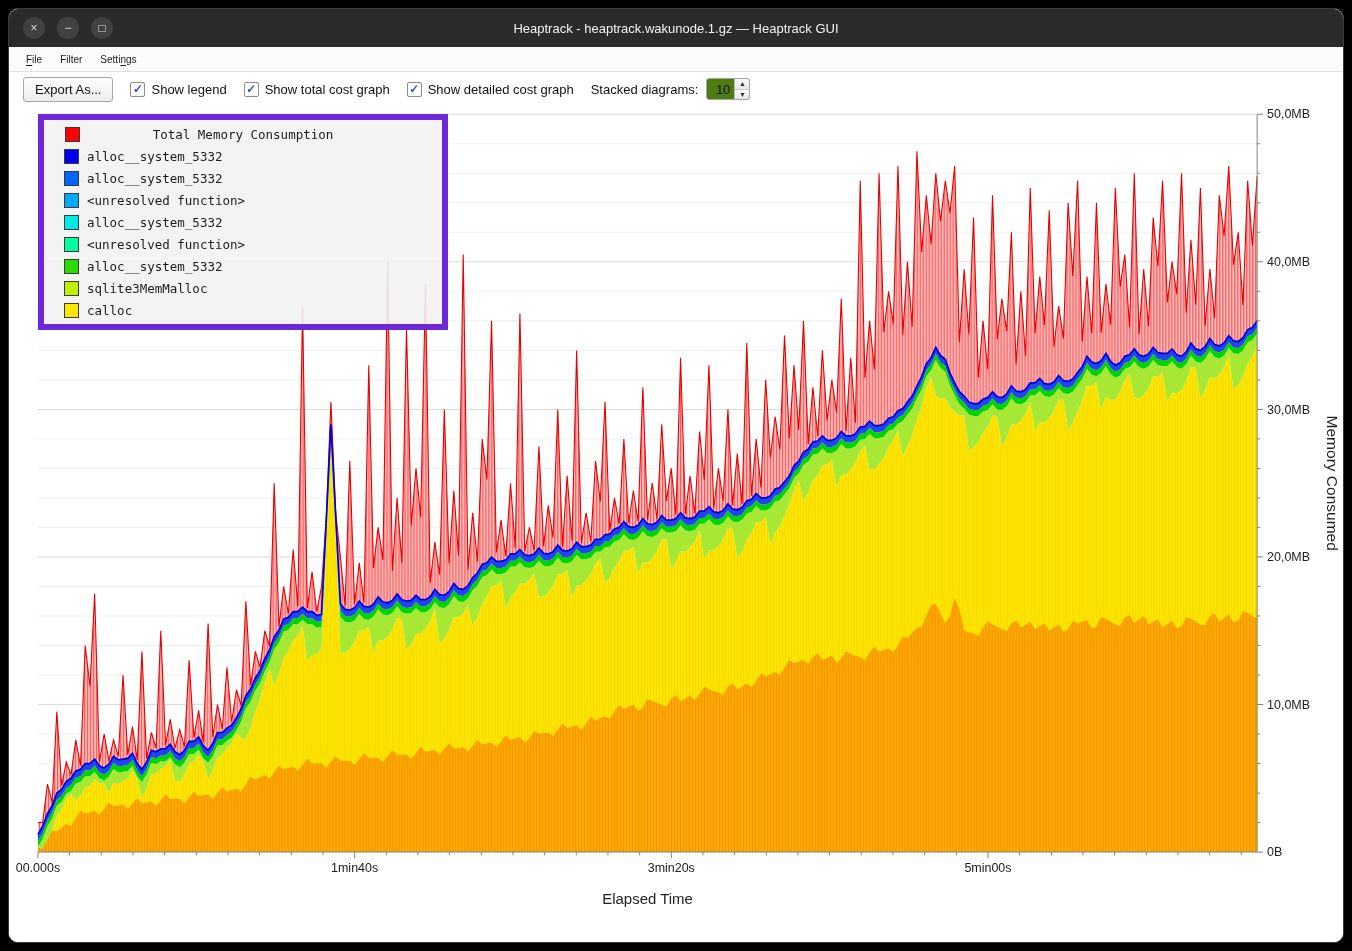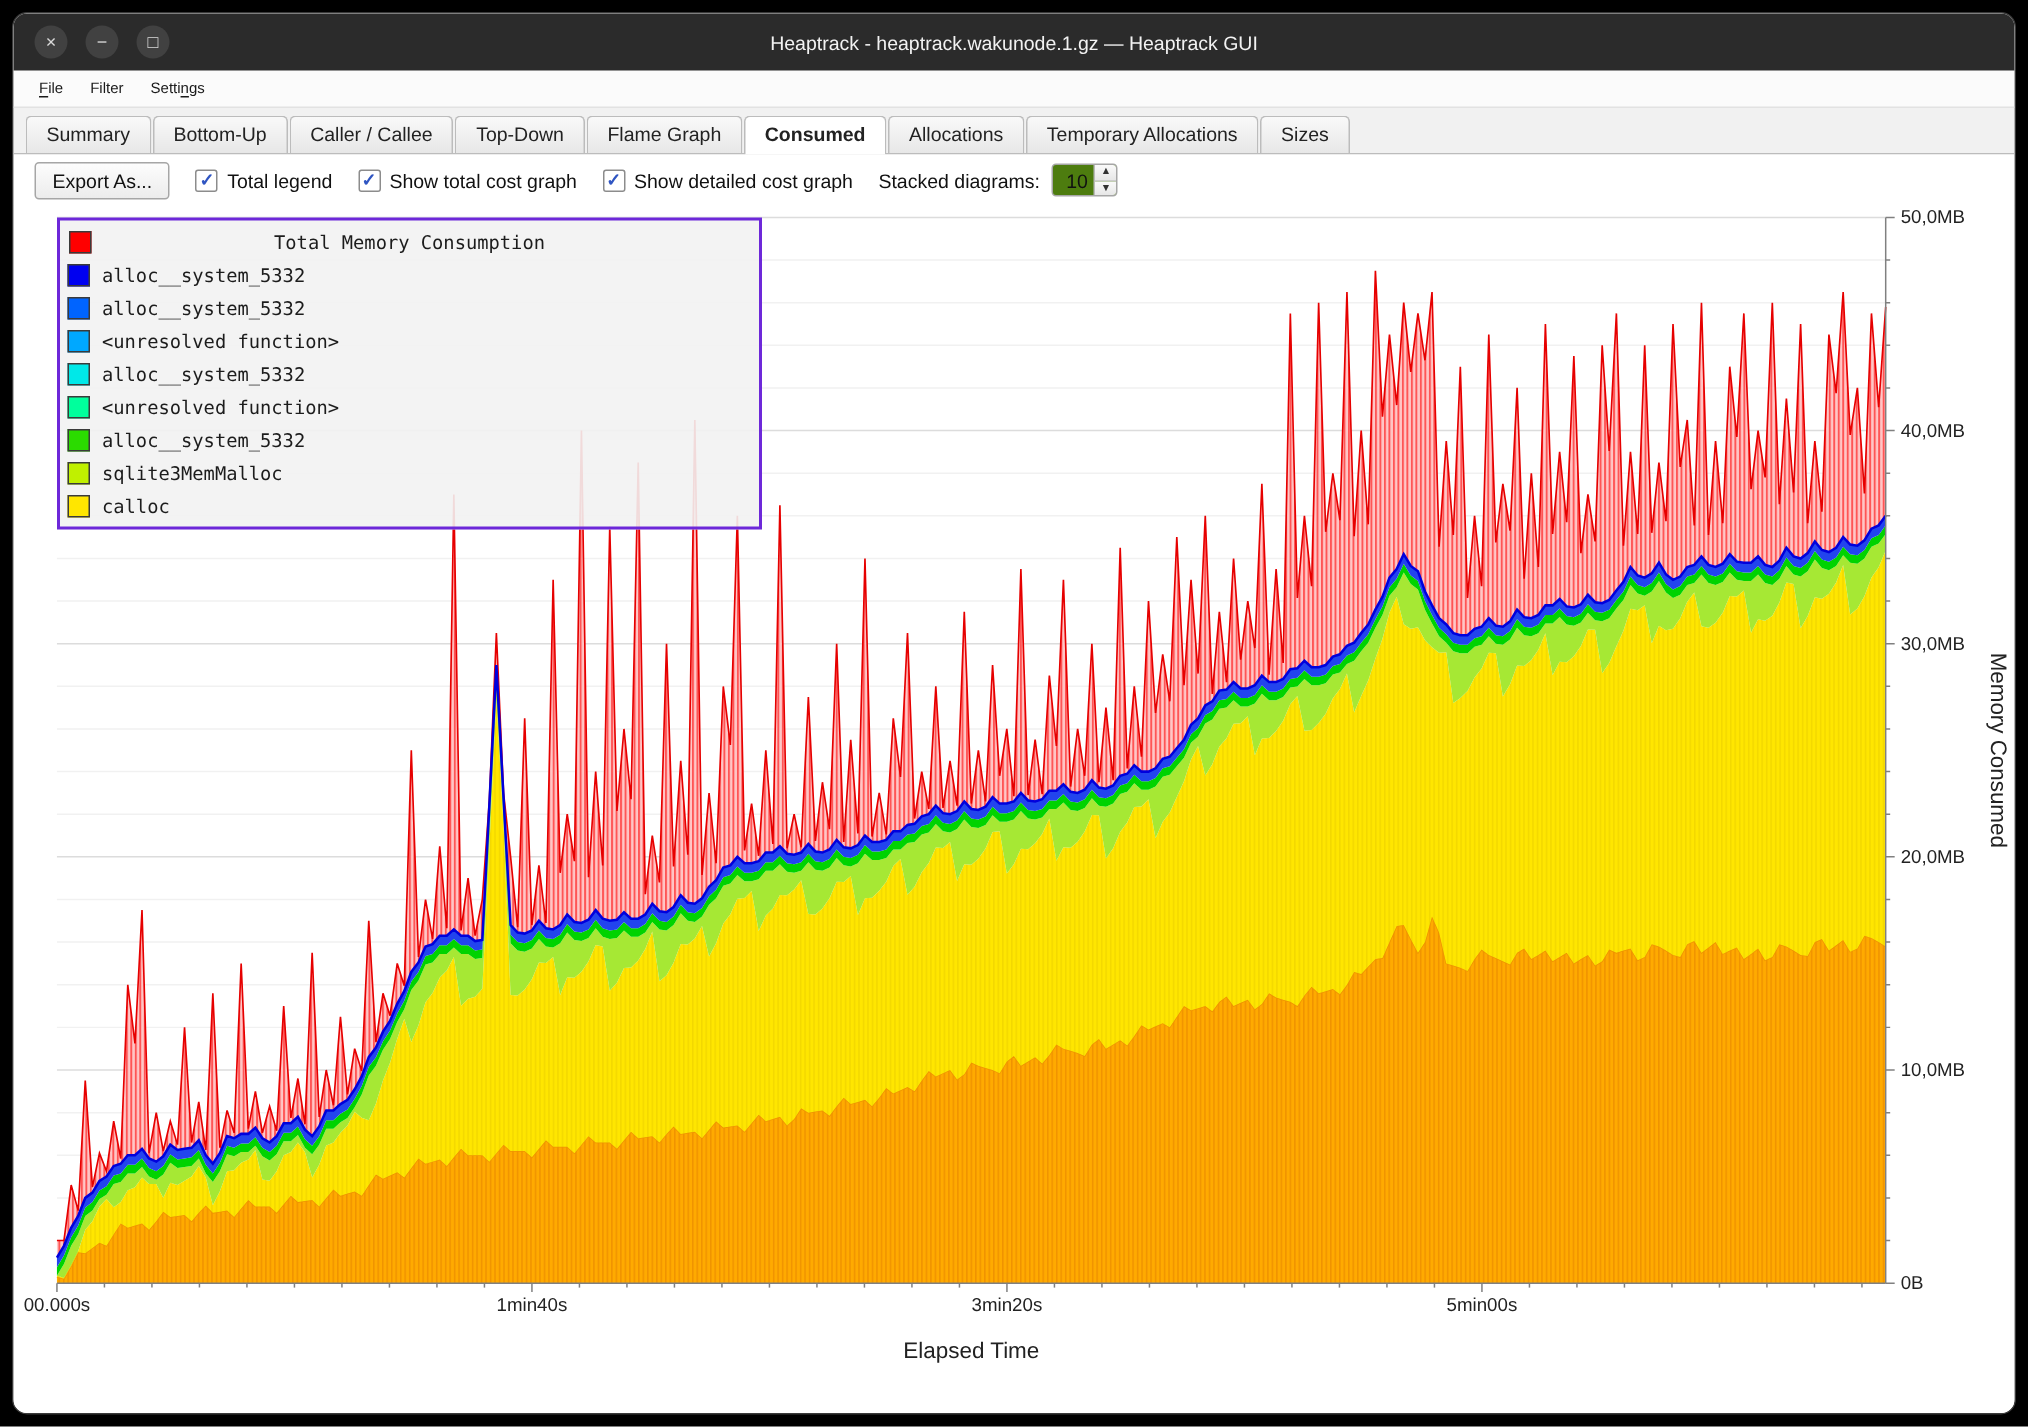--- a/index.html
+++ b/index.html
@@ -69,17 +69,6 @@
       <span class="menu-item">Setti<u>n</u>gs</span>
     </div>
 
-  <div class="tabbar" id="tabbar">
-      <span class="tab">Summary</span>
-      <span class="tab">Bottom-Up</span>
-      <span class="tab">Caller / Callee</span>
-      <span class="tab">Top-Down</span>
-      <span class="tab">Flame Graph</span>
-      <span class="tab active">Consumed</span>
-      <span class="tab">Allocations</span>
-      <span class="tab">Temporary Allocations</span>
-      <span class="tab">Sizes</span>
-    </div>
 
   <div class="toolbar">
     <button class="btn">Export As...</button>

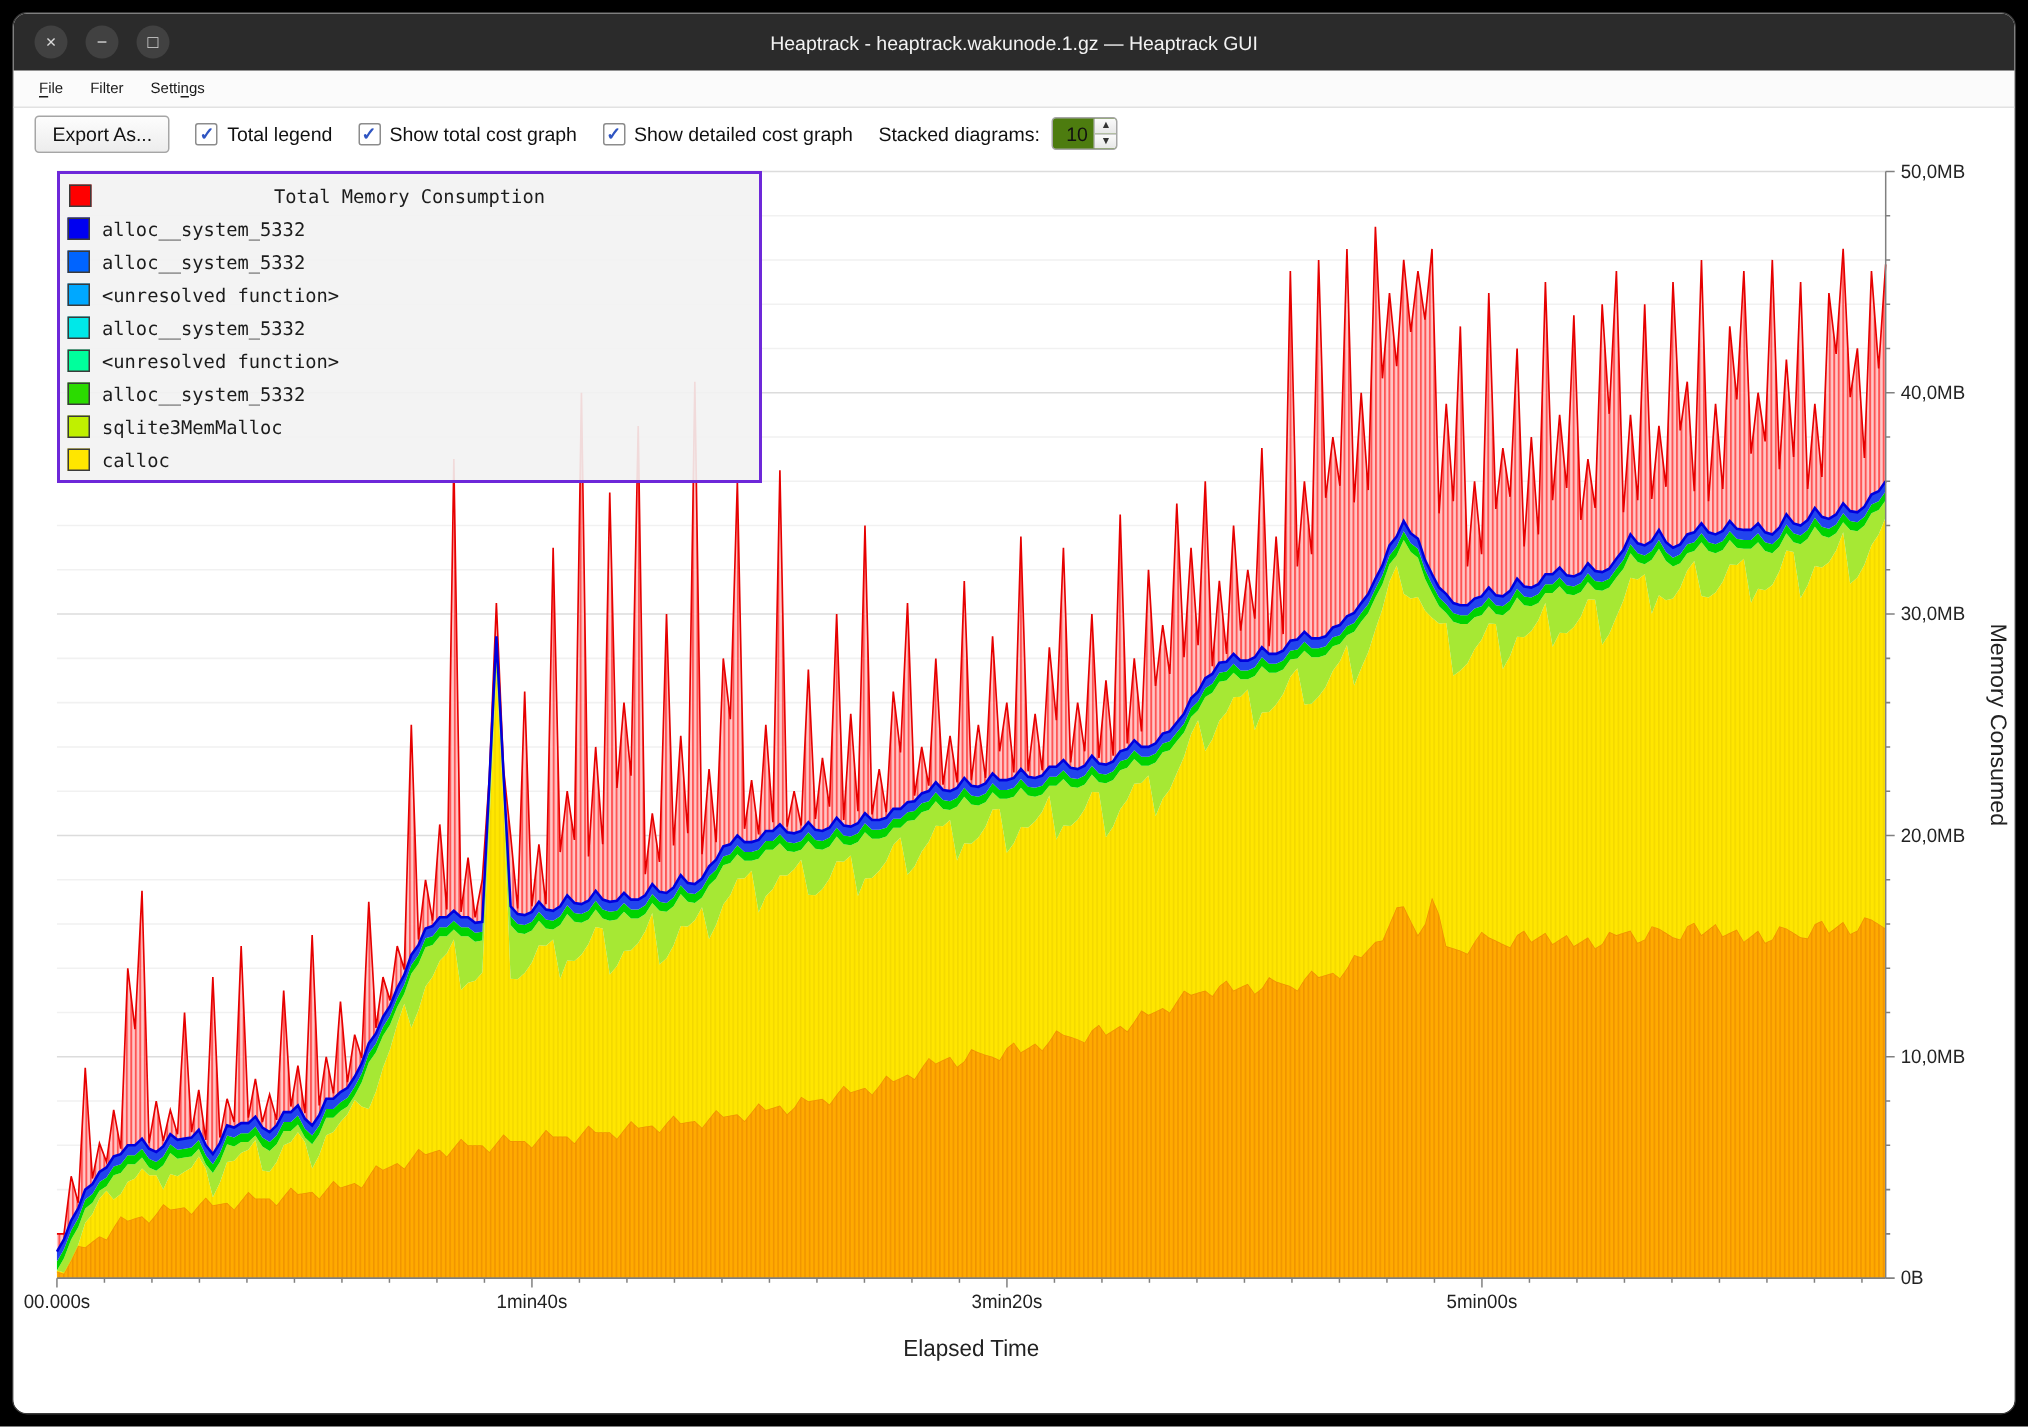--- a/index.html
+++ b/index.html
@@ -75,7 +75,7 @@
     <span id="checkboxes" style="display:flex;gap:17px">
         <span class="cb">
           <span class="box">✓</span>
-          <span>Total legend</span>
+          <span>Show legend</span>
         </span>
         <span class="cb">
           <span class="box">✓</span>

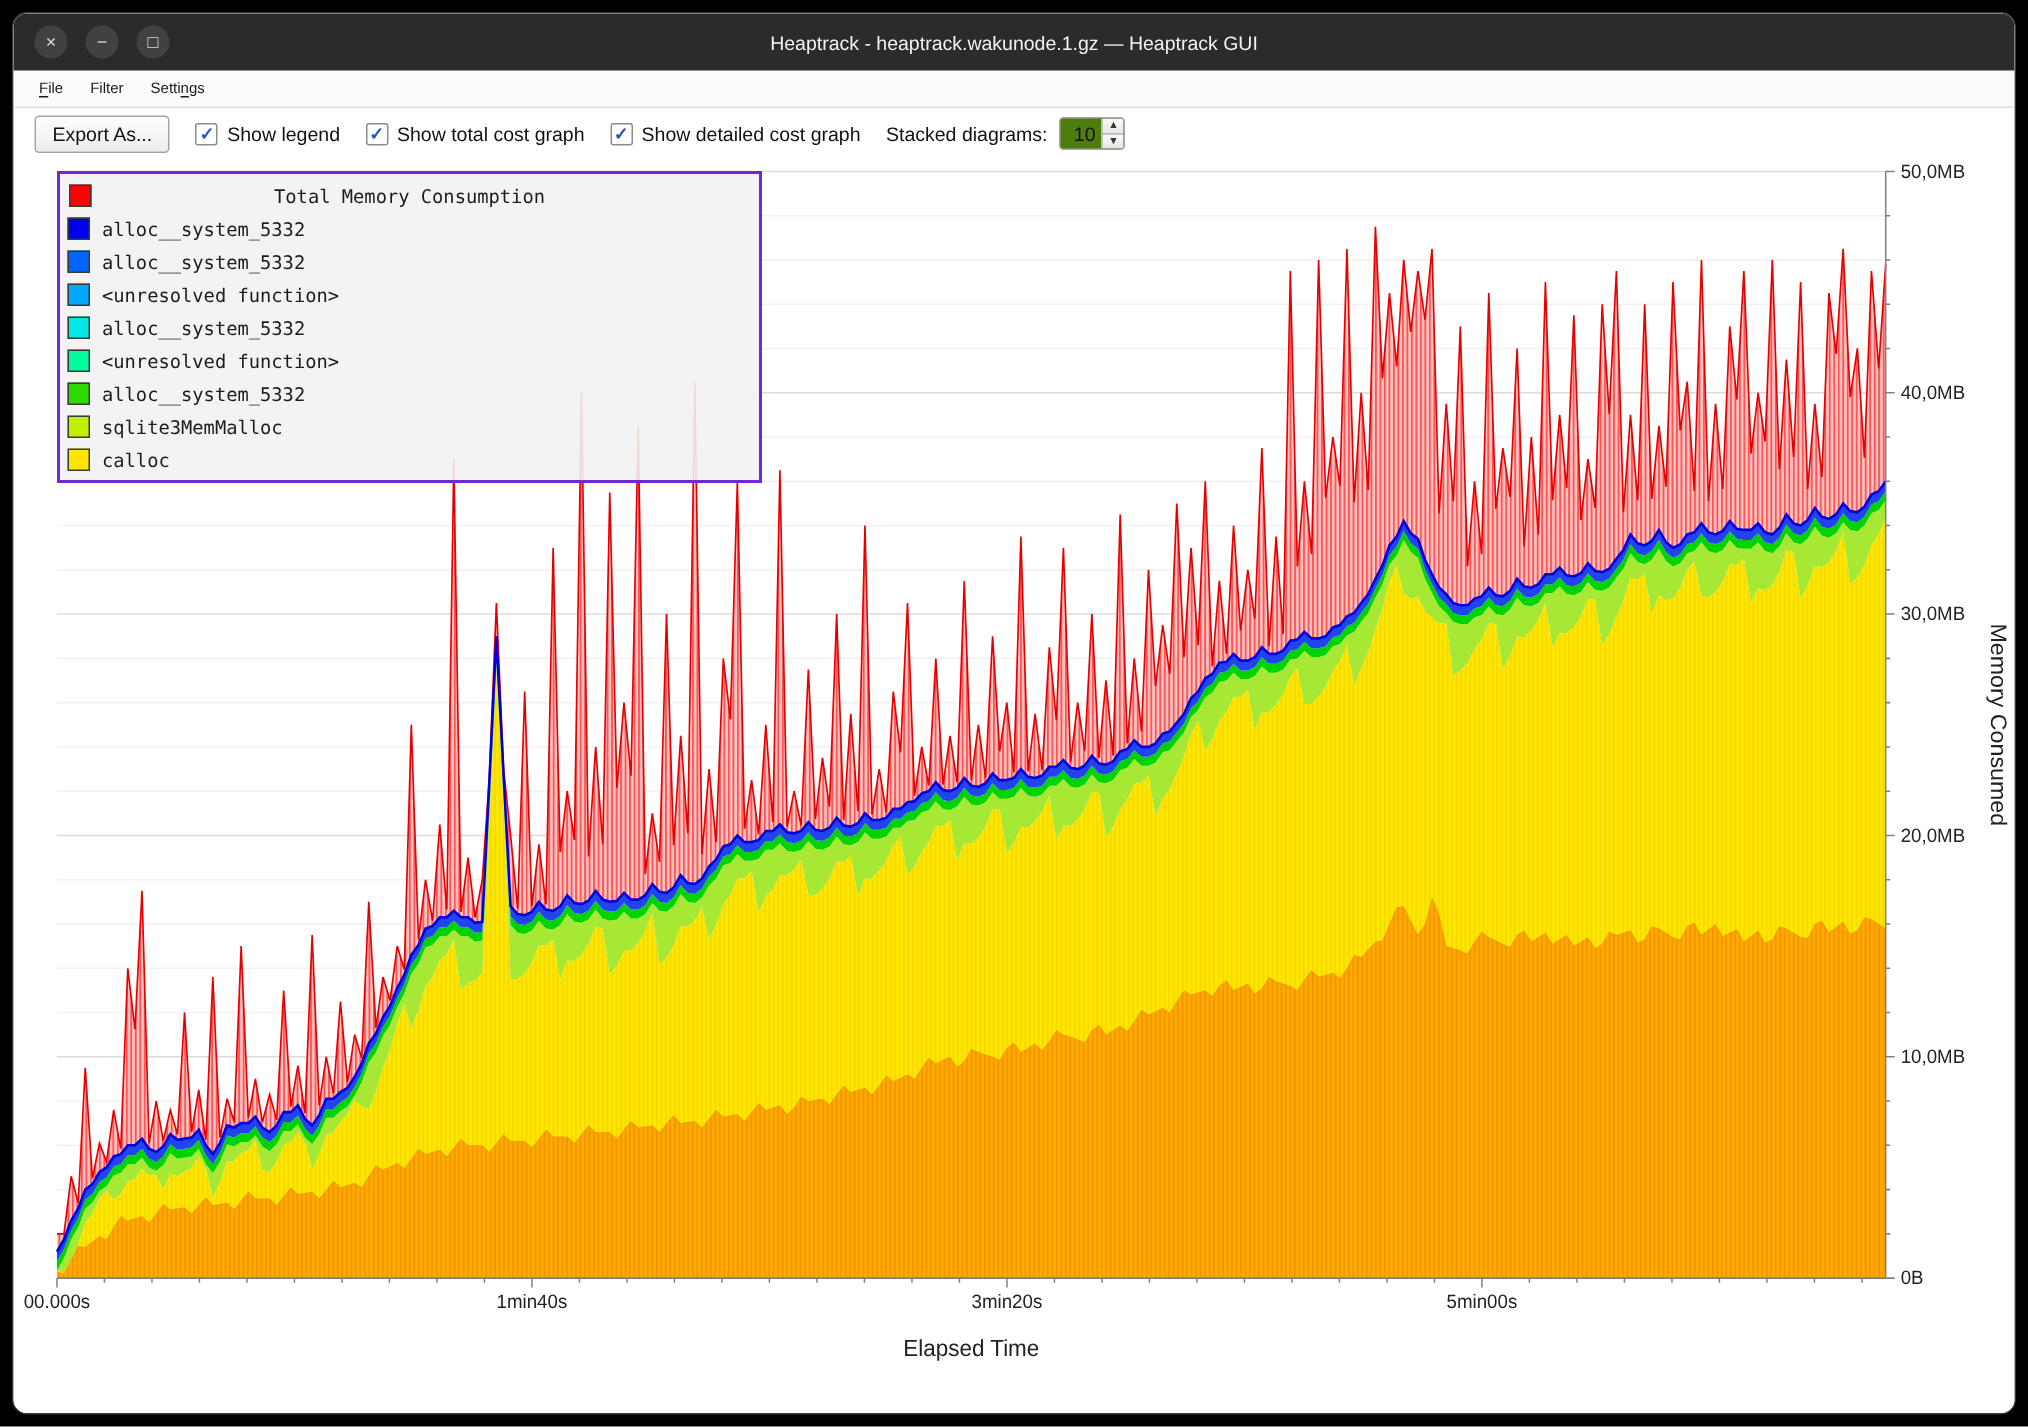--- a/index.html
+++ b/index.html
@@ -35,8 +35,8 @@
   .chart-wrap{flex:1;position:relative;background:#fff}
   .chart-wrap svg{position:absolute;inset:0;width:100%;height:100%}
   svg text{font-family:"Liberation Sans",sans-serif;fill:#222}
-  .legend{position:absolute;left:29px;top:8px;width:470px;background:rgba(242,242,242,0.9);
-          border:2px solid #6d28d9;padding:3px 5px;font-family:"DejaVu Sans Mono",monospace;
+  .legend{position:absolute;left:29px;top:8px;width:410px;background:rgba(242,242,242,0.9);
+          border:6px solid #6d28d9;padding:3px 20px;font-family:"DejaVu Sans Mono",monospace;
           font-size:12.5px;color:#1c1c1c}
   .legend-row{display:flex;align-items:center;height:22px;gap:8px}
   .legend-title-row{position:relative;justify-content:center}

